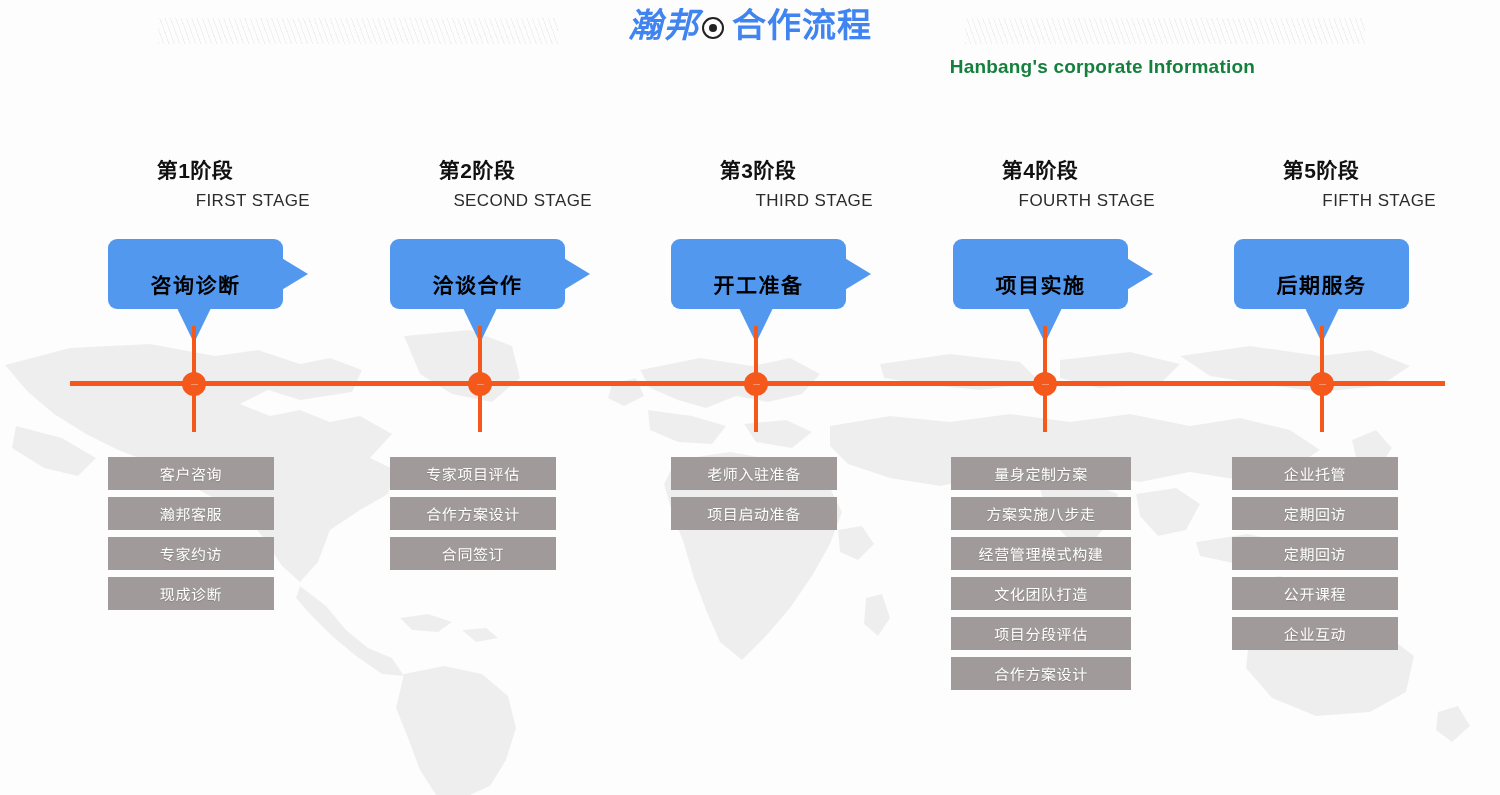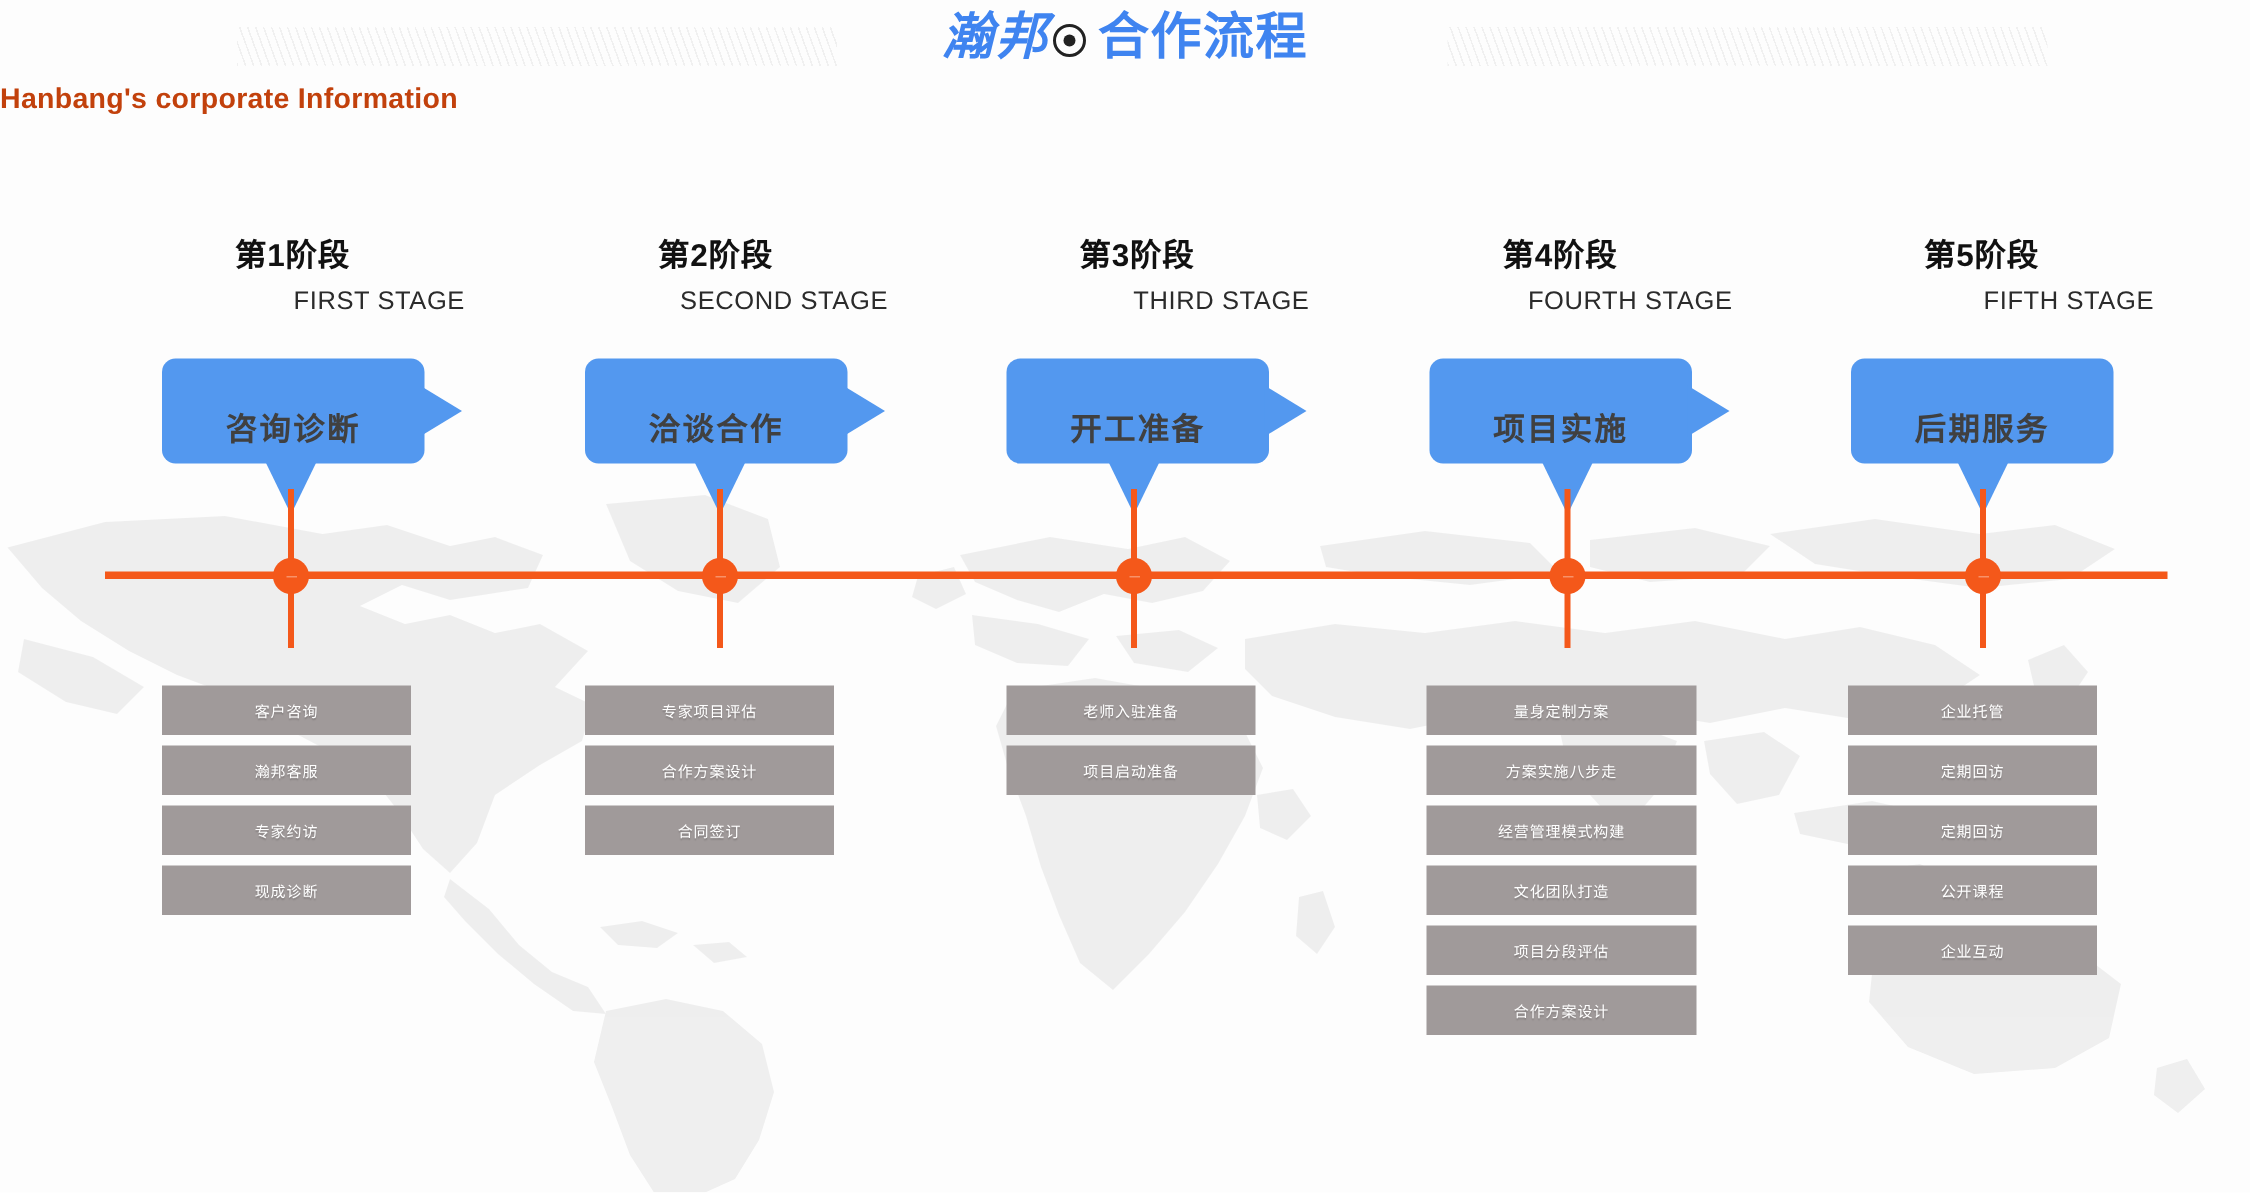--- a/index.html
+++ b/index.html
@@ -100,10 +100,10 @@
     left: 0;
     top: 56px;
     width: 1255px;
-    text-align: left;
+    text-align: right;
     font-size: 19px;
     font-weight: 700;
-    color: #c2410c;
+    color: #15803d;
     letter-spacing: .2px;
   }
 

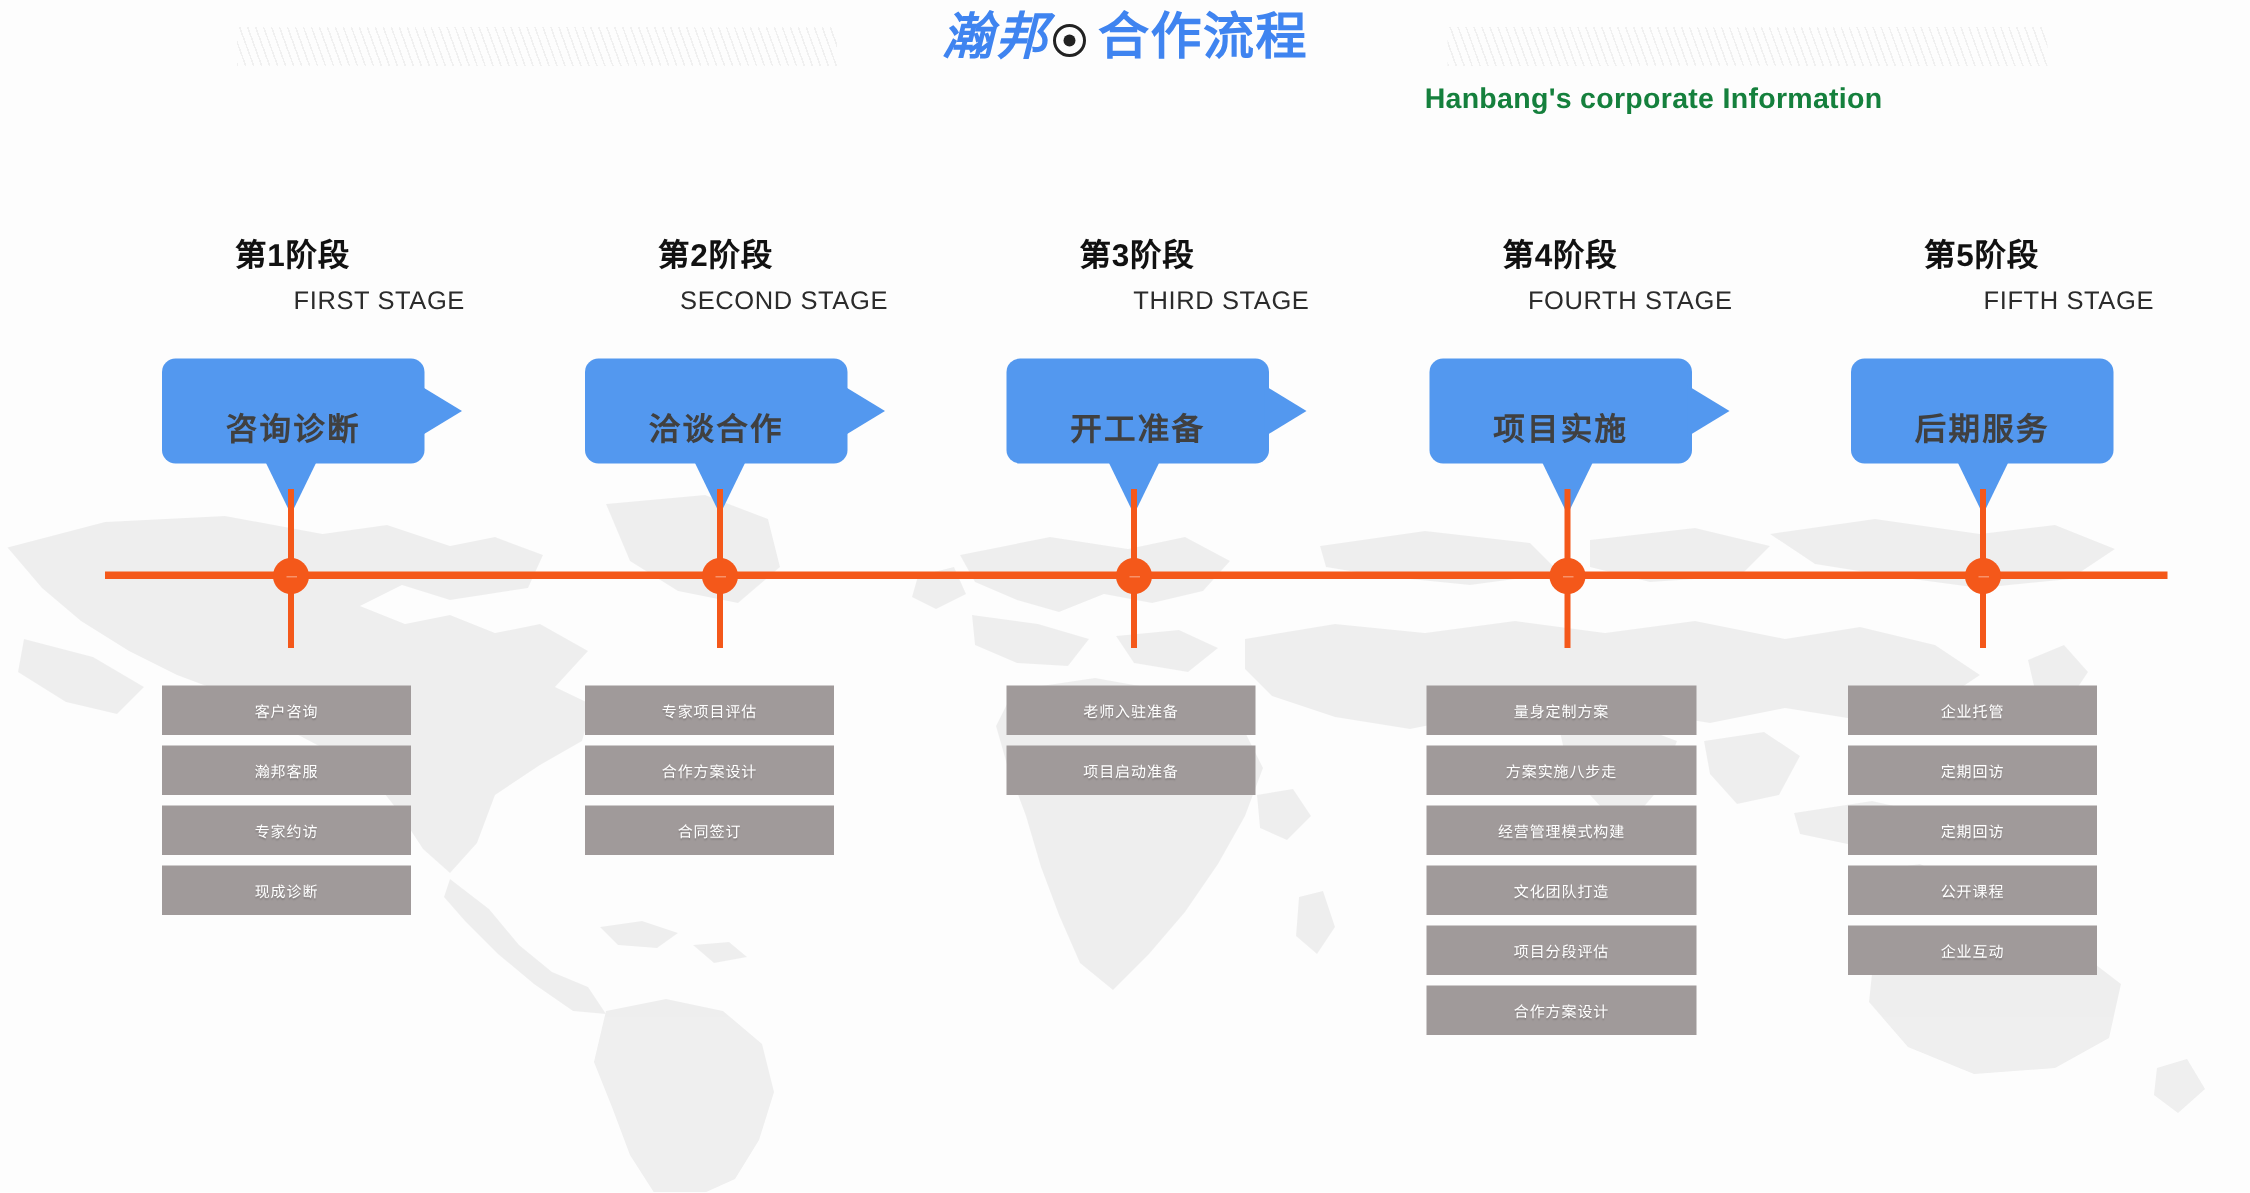--- a/index.html
+++ b/index.html
@@ -162,7 +162,7 @@
   .bubble-label {
     font-size: 21px;
     font-weight: 700;
-    color: #404040;
+    color: #000000;
     letter-spacing: 1.5px;
     white-space: nowrap;
     margin-top: 20px;

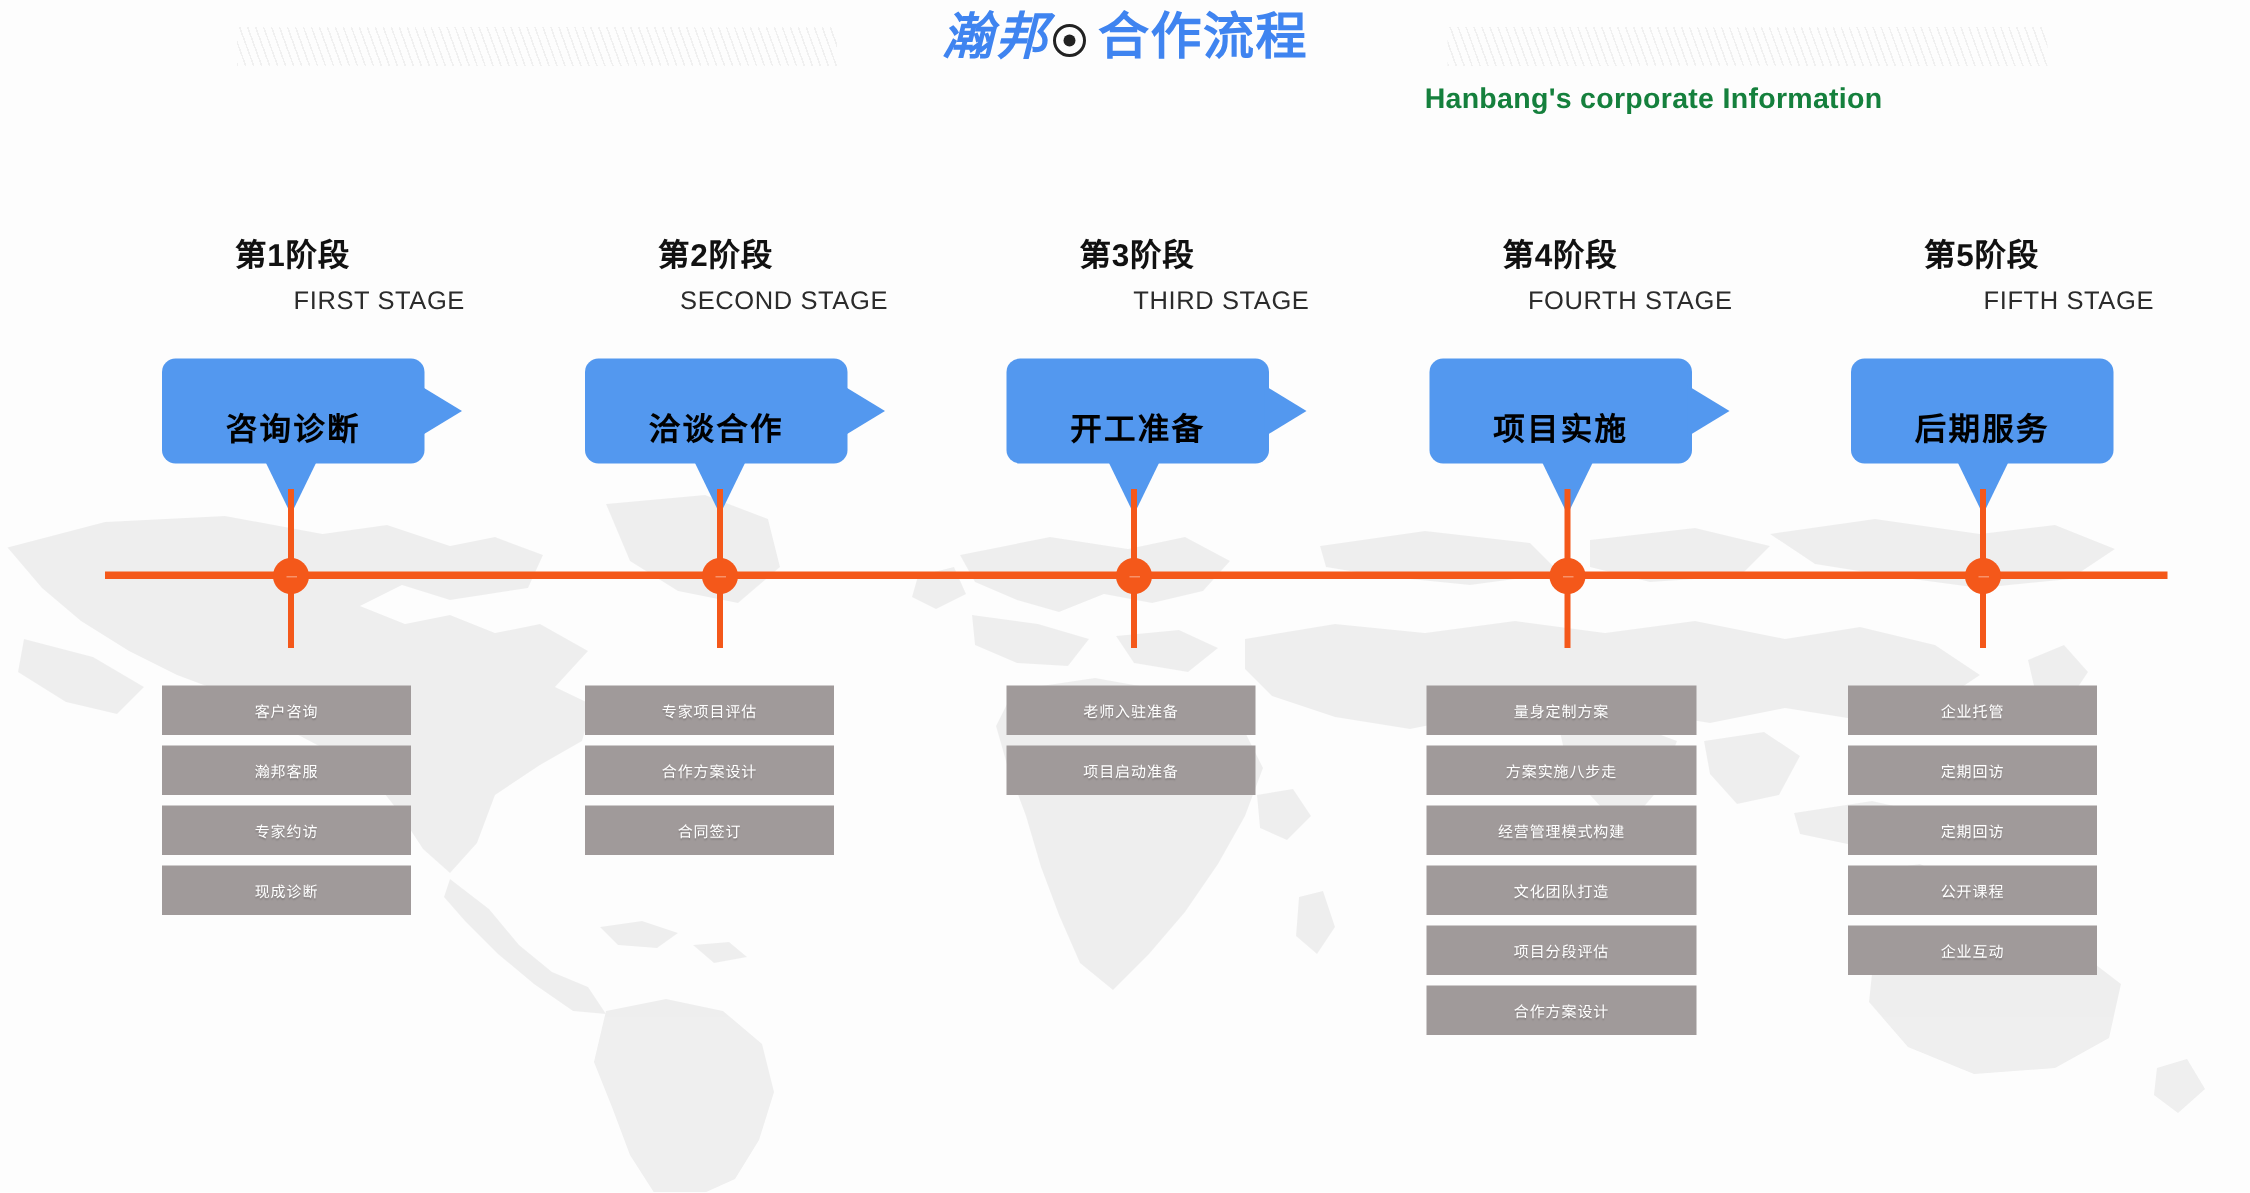--- a/index.html
+++ b/index.html
@@ -221,7 +221,7 @@
     margin-bottom: 7px;
     background: #a09a9a;
     color: #ffffff;
-    font-size: 10px;
+    font-size: 15px;
     display: flex;
     align-items: center;
     justify-content: center;

